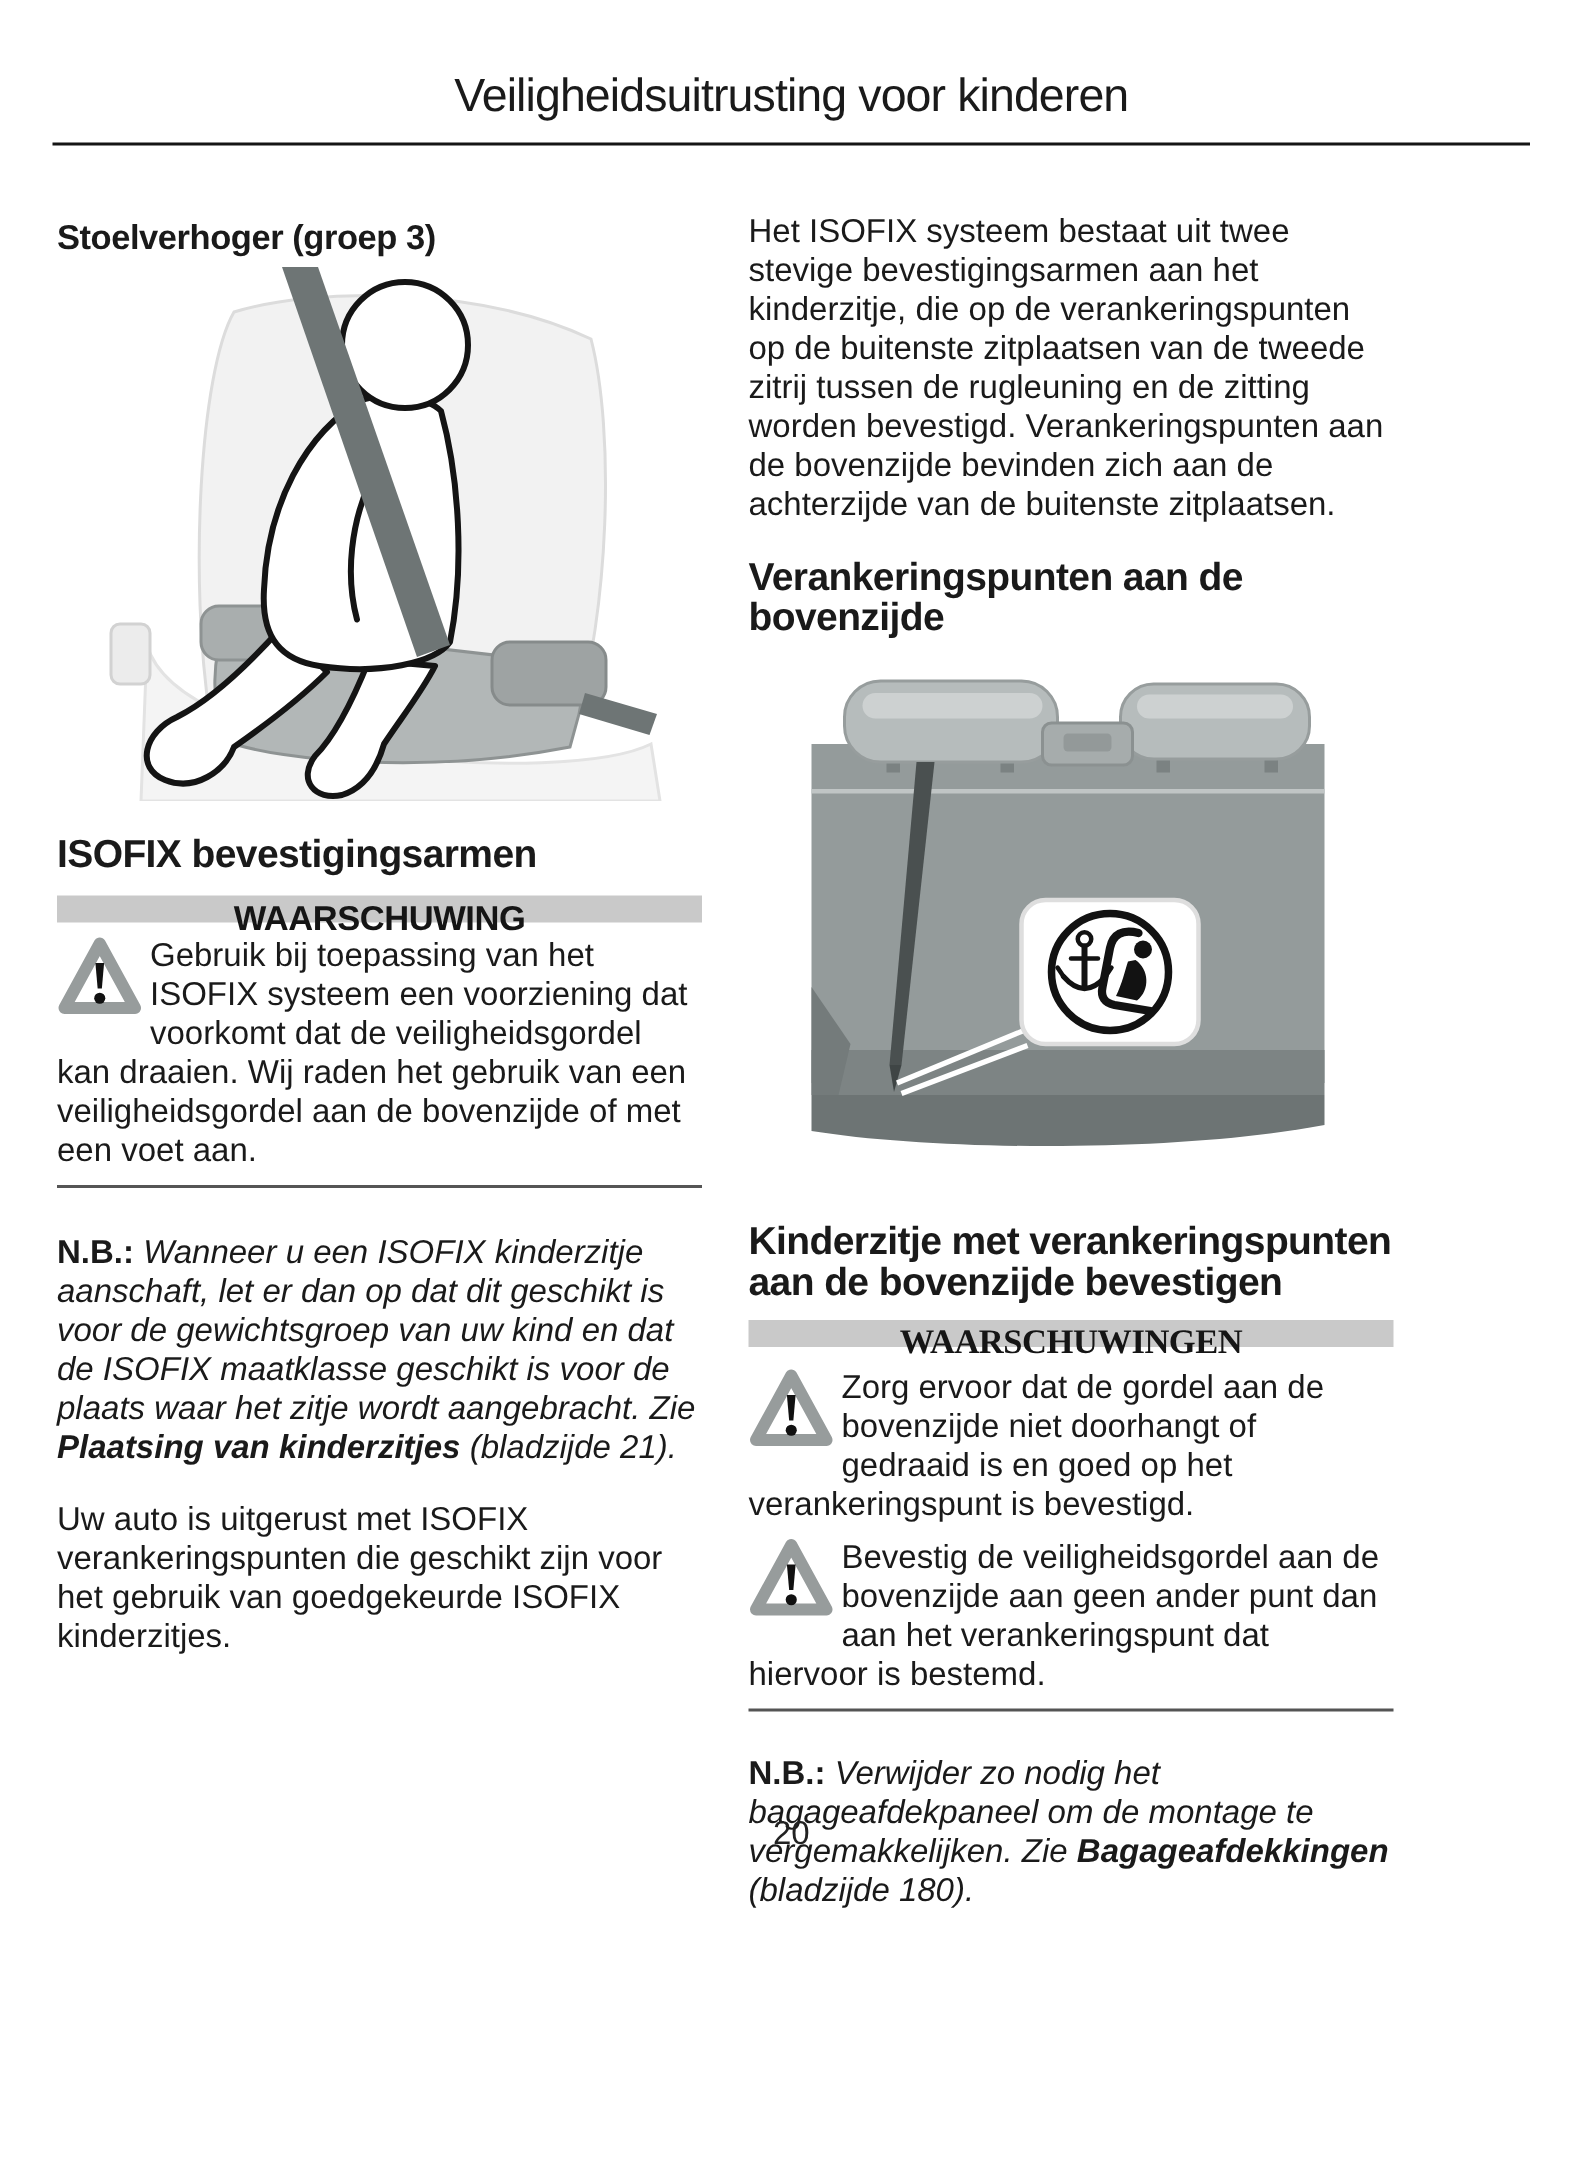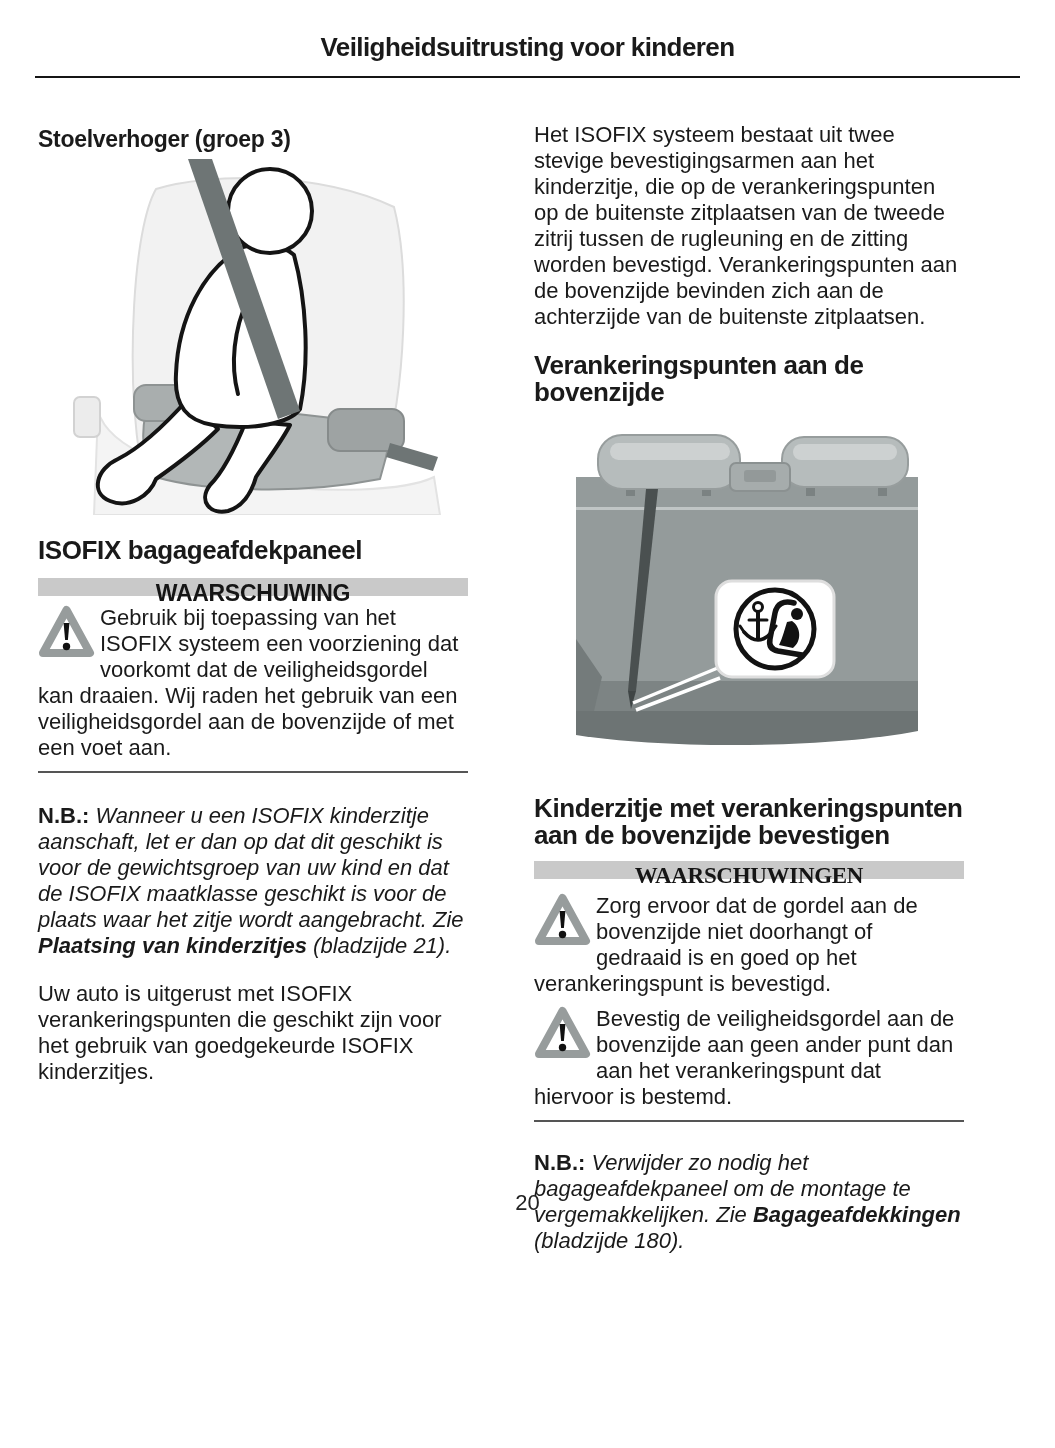--- a/index.html
+++ b/index.html
@@ -10,8 +10,8 @@
   }
   .page { padding:0 35px; position:relative; }
   .title {
-    text-align:center; font-weight:bold; font-size:26px;
-    letter-spacing:-0.6px; margin:32px 10px 0;
+    text-align:center; font-weight:normal; font-size:31px;
+    letter-spacing:-0.6px; margin:46px 10px 0;
   }
   .title-rule { border:0; border-top:2.5px solid #151515; margin:13px 0 0; }
   .columns { display:flex; gap:66px; margin:36px 0 0 3px; }

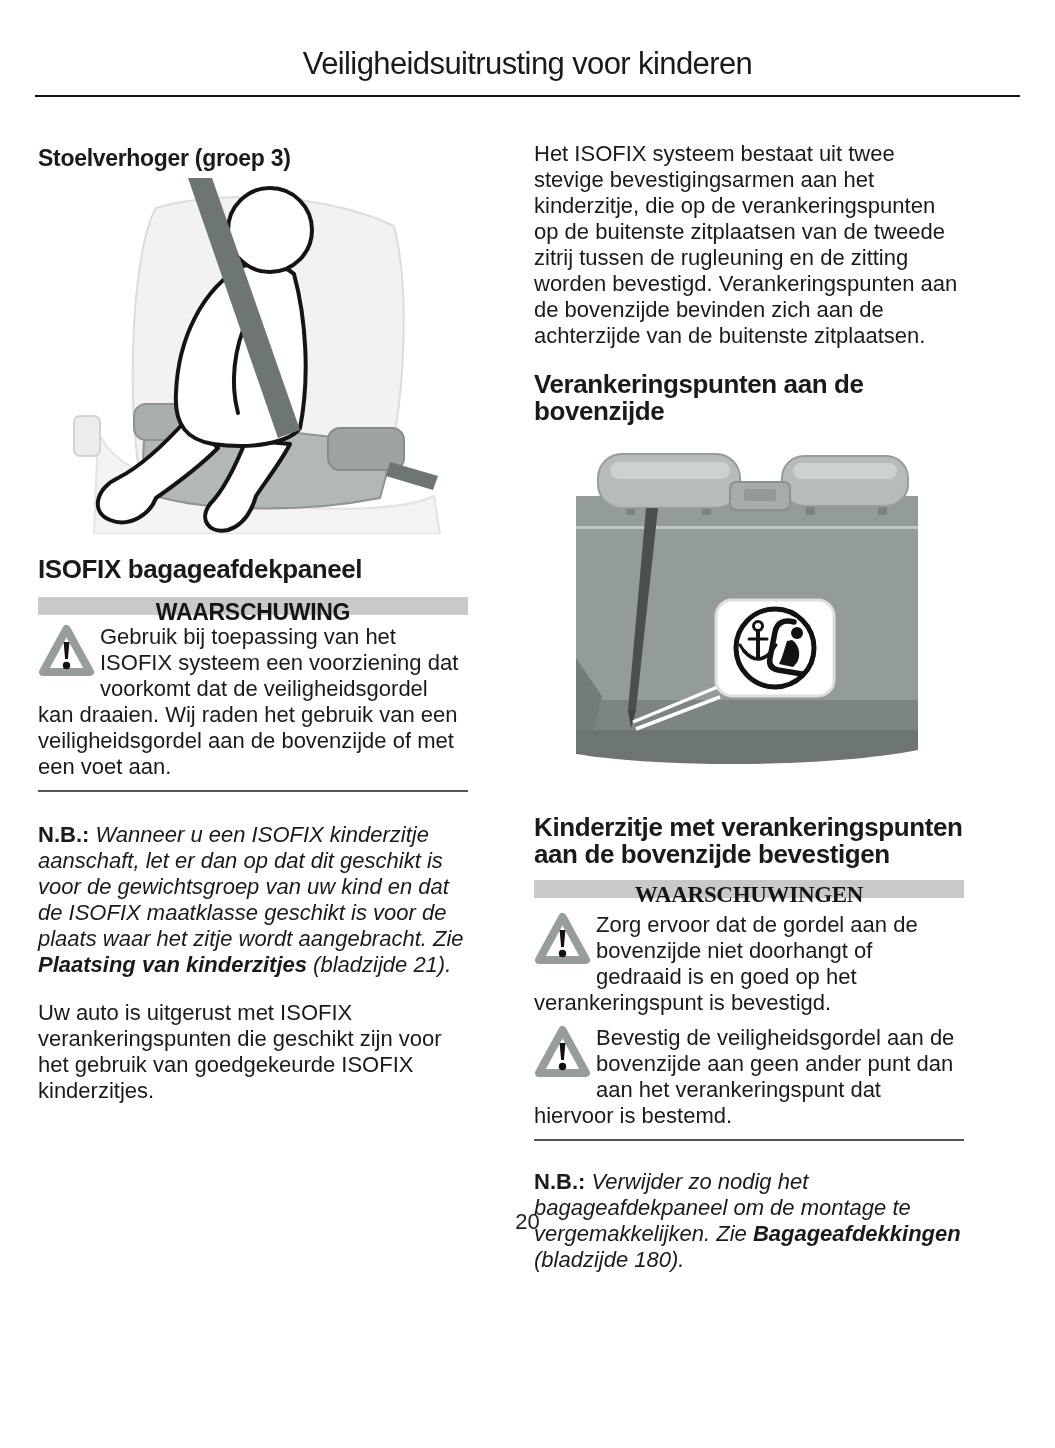--- a/index.html
+++ b/index.html
@@ -14,7 +14,7 @@
     letter-spacing:-0.6px; margin:46px 10px 0;
   }
   .title-rule { border:0; border-top:2.5px solid #151515; margin:13px 0 0; }
-  .columns { display:flex; gap:66px; margin:36px 0 0 3px; }
+  .columns { display:flex; gap:31px; margin:36px 0 0 3px; }
   .col { width:430px; flex:0 0 430px; }
 
   .subheading { font-size:23px; font-weight:bold; margin:12px 0 0; letter-spacing:-0.3px; }

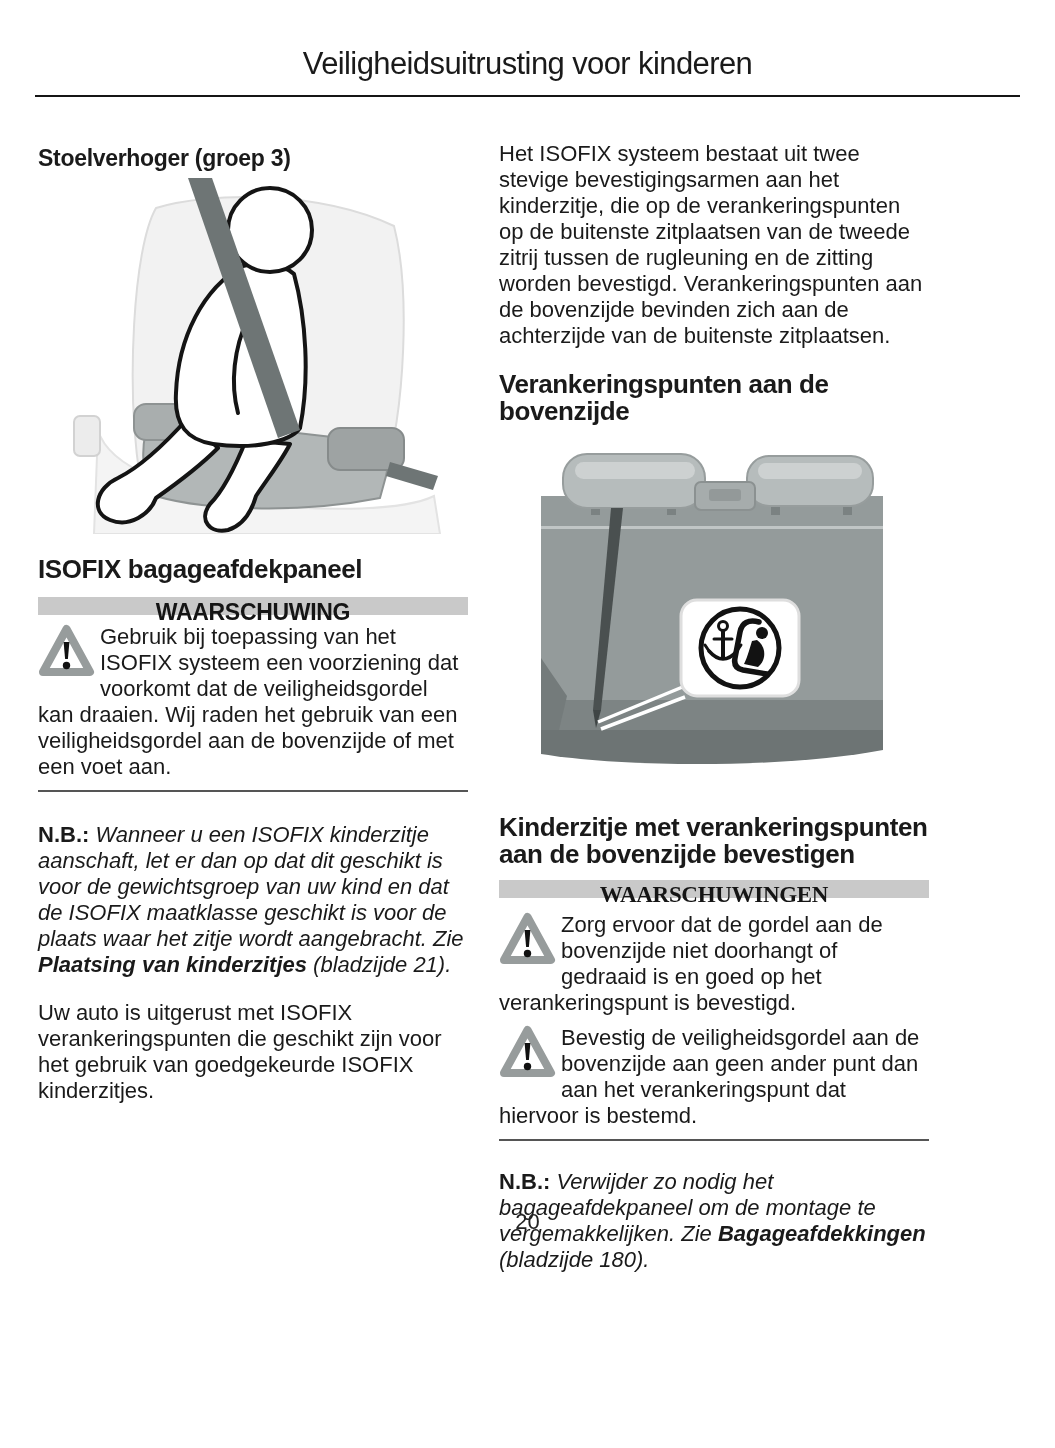--- a/index.html
+++ b/index.html
@@ -84,7 +84,7 @@
         </svg>
       </div>
 
-      <div class="section-heading">ISOFIX bagageafdekpaneel</div>
+      <div class="section-heading">ISOFIX bevestigingsarmen</div>
 
       <div class="warn-bar">WAARSCHUWING</div>
 

